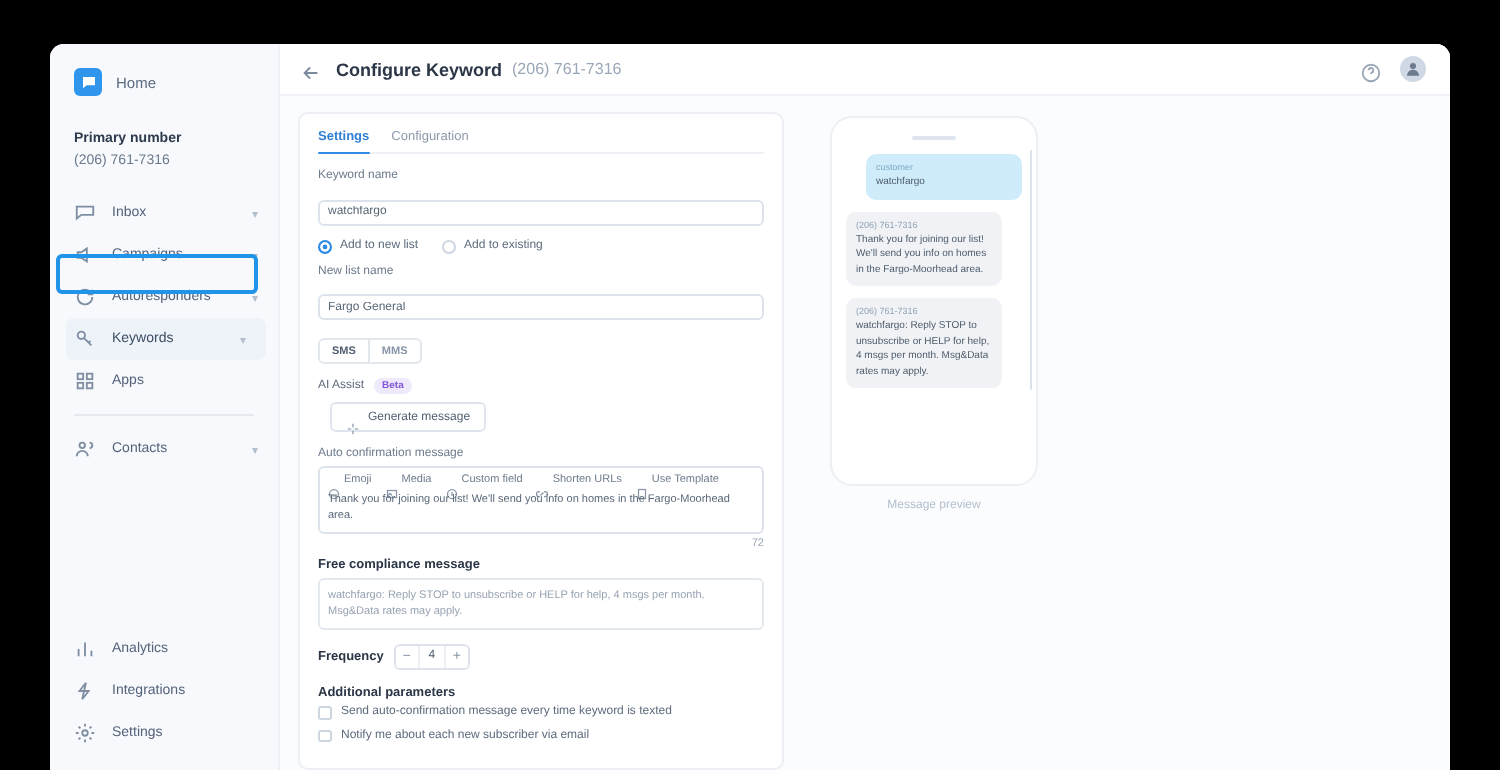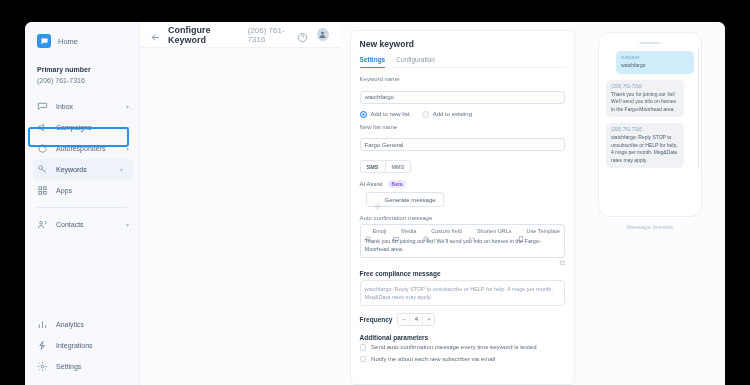--- a/index.html
+++ b/index.html
@@ -67,7 +67,7 @@
   .nav-bottom { position: absolute; bottom: 8px; left: 0; right: 0; }
 
   
-  .main { flex: 1; display: flex; flex-direction: row; background: #fbfcfe; min-width: 0; }
+  .main { flex: 1; display: flex; flex-direction: column; background: #fbfcfe; min-width: 0; }
   .topbar {
     height: 26px; background: #ffffff;
     display: flex; align-items: center;

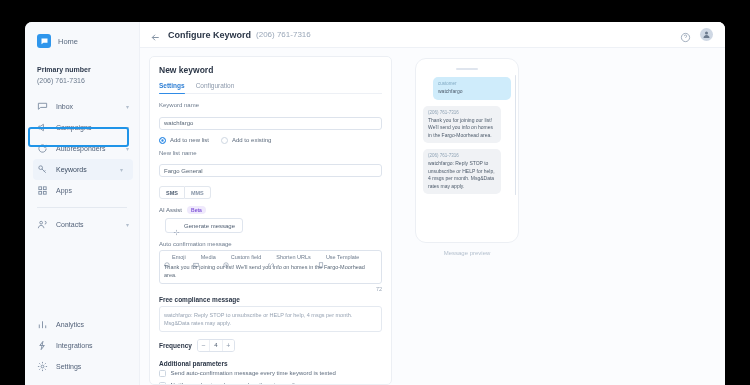--- a/index.html
+++ b/index.html
@@ -337,7 +337,6 @@
     <div class="content">
 
       <div class="card">
-        <div class="card-title">New keyword</div>
 
         <div class="tabs">
           <div class="tab active">Settings</div>

